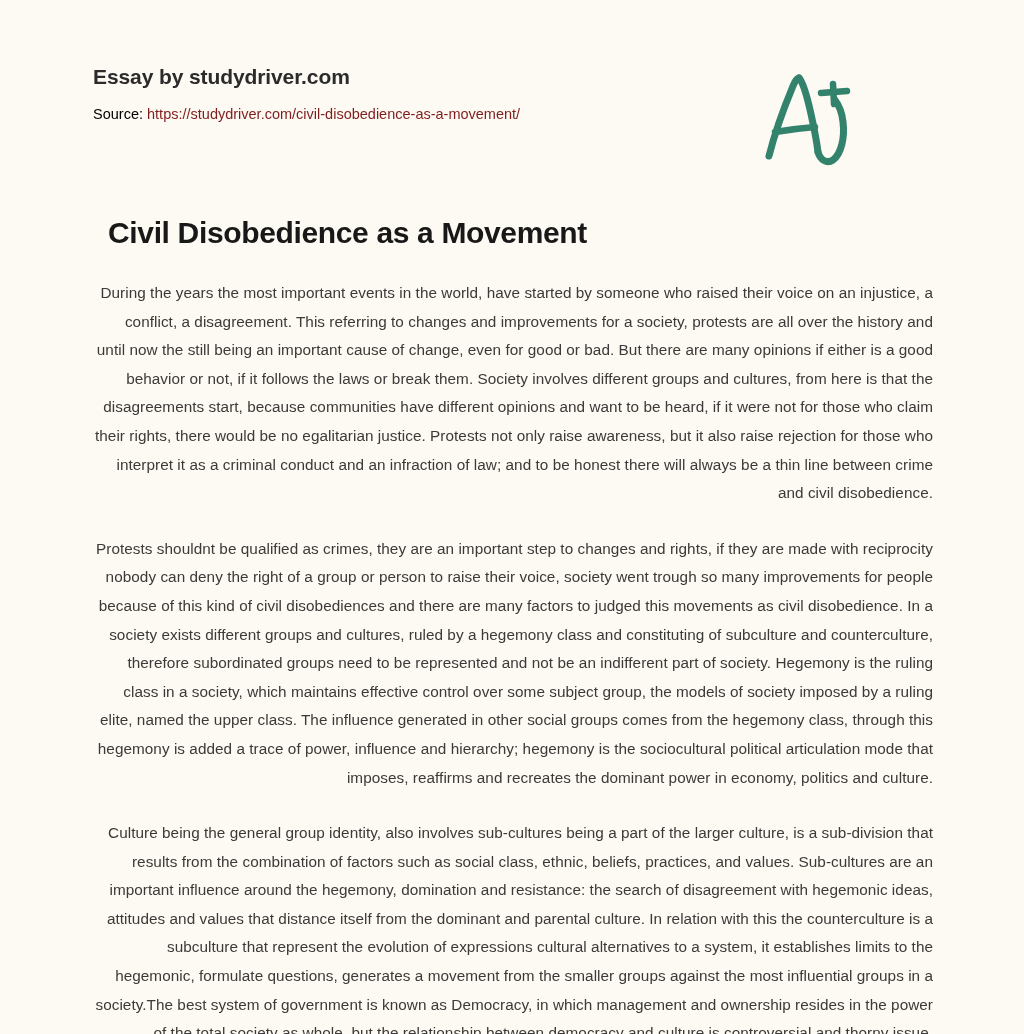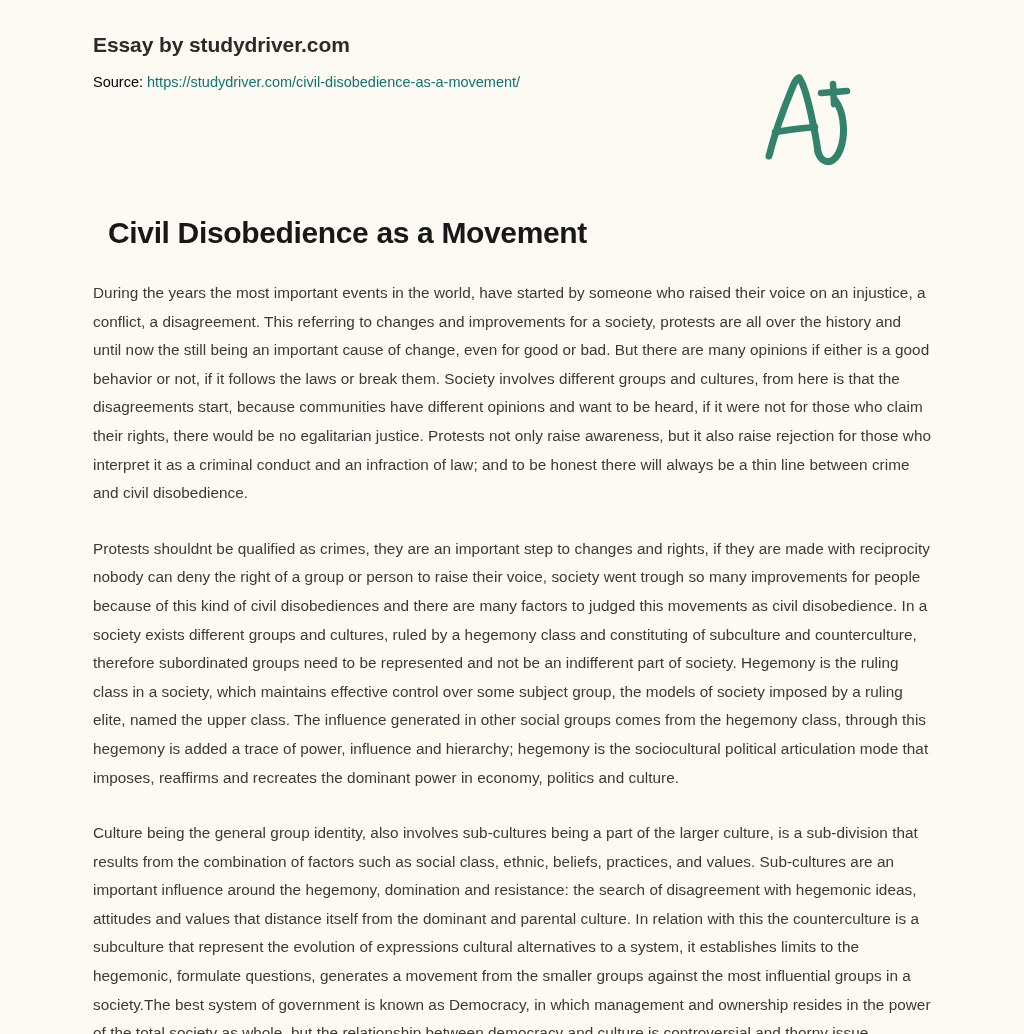--- a/index.html
+++ b/index.html
@@ -28,7 +28,7 @@
   
   .header {
     position: relative;
-    padding-top: 32px;
+    padding-top: 64px;
     height: 116px;
     box-sizing: border-box;
   }

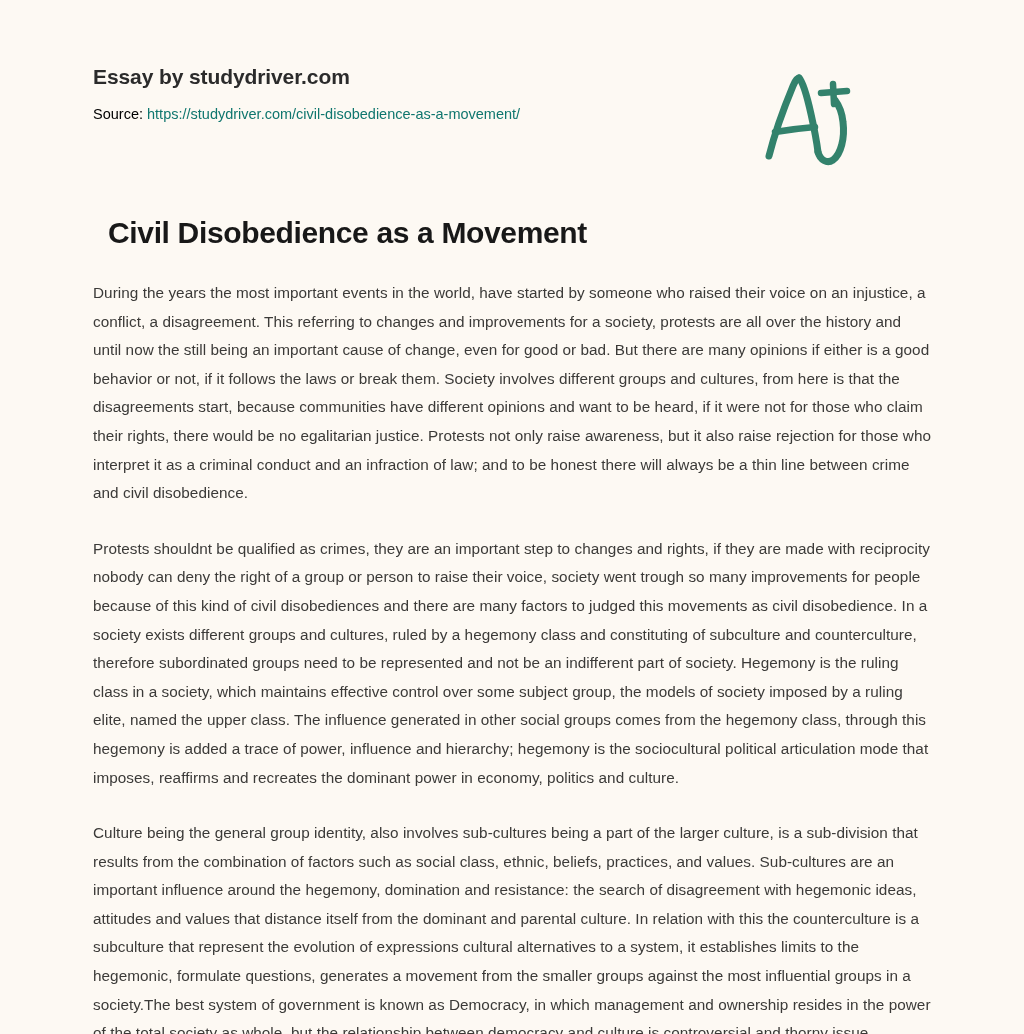--- a/index.html
+++ b/index.html
@@ -53,7 +53,7 @@
     color: #000000;
   }
   .source-url {
-    color: #0f766e;
+    color: #7f1d1d;
     text-decoration: none;
   }
 

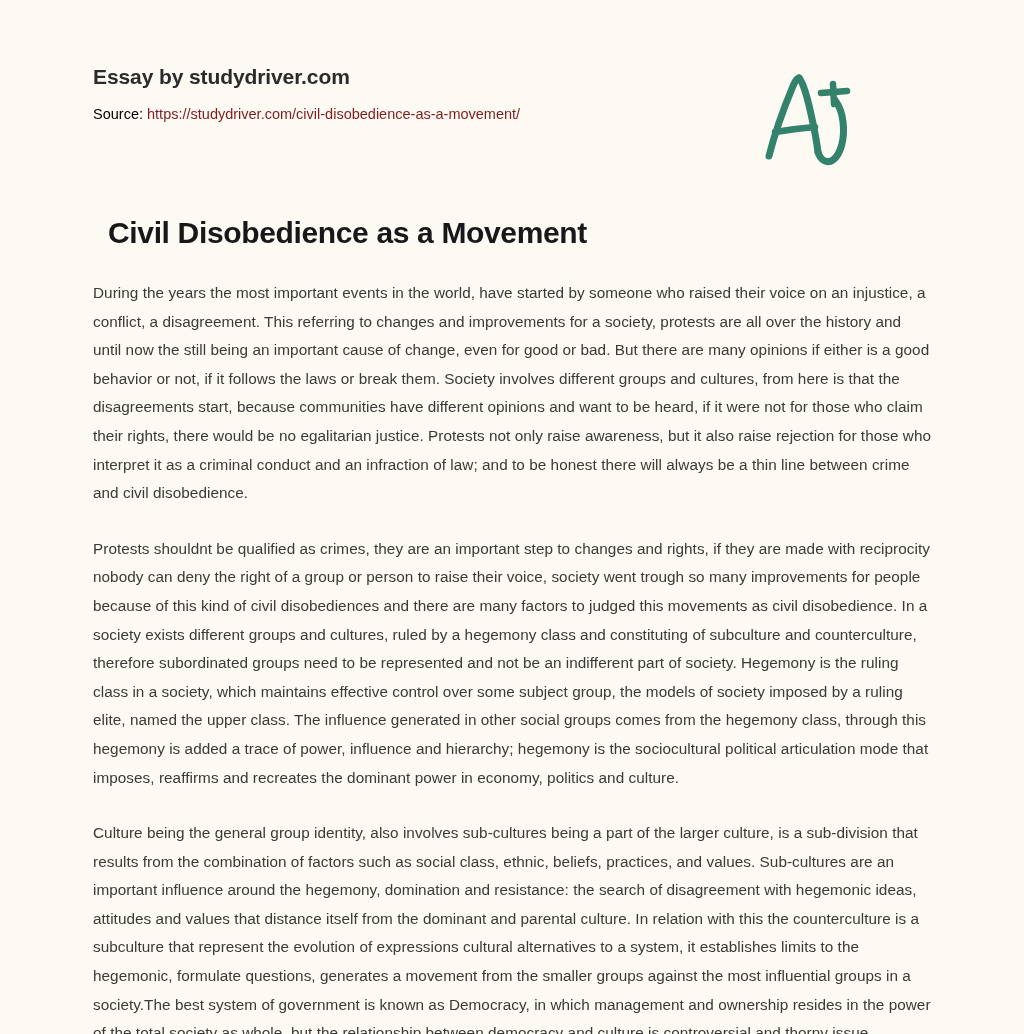--- a/index.html
+++ b/index.html
@@ -94,7 +94,7 @@
     font-size: 15.3px;
     line-height: 28.6px;
     color: #3b3a38;
-    text-align: left;
+    text-align: right;
     letter-spacing: 0.05px;
   }
   .body-copy p:last-child {

